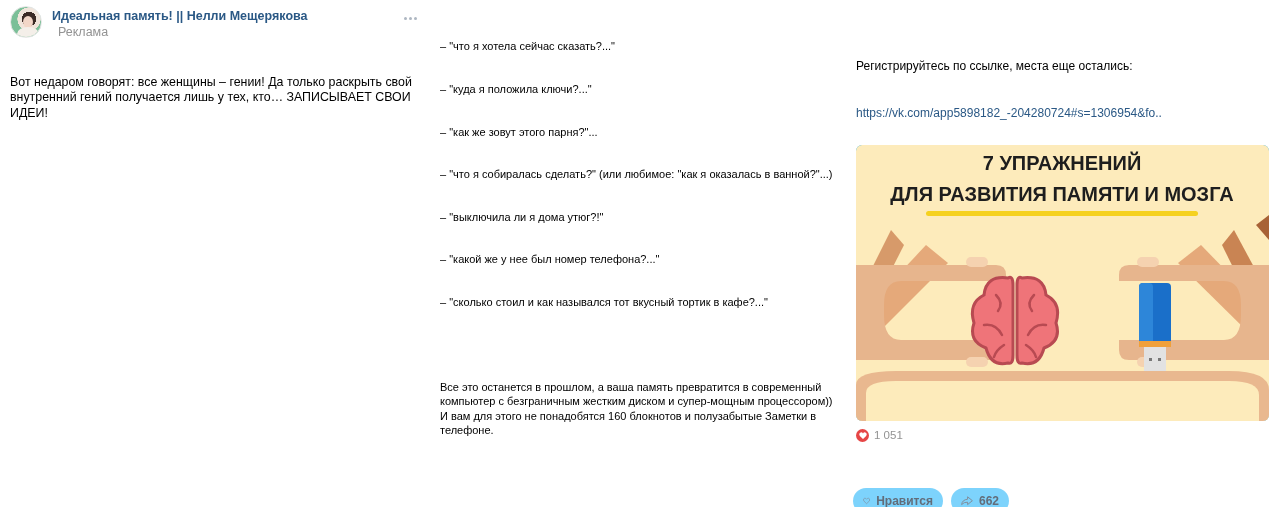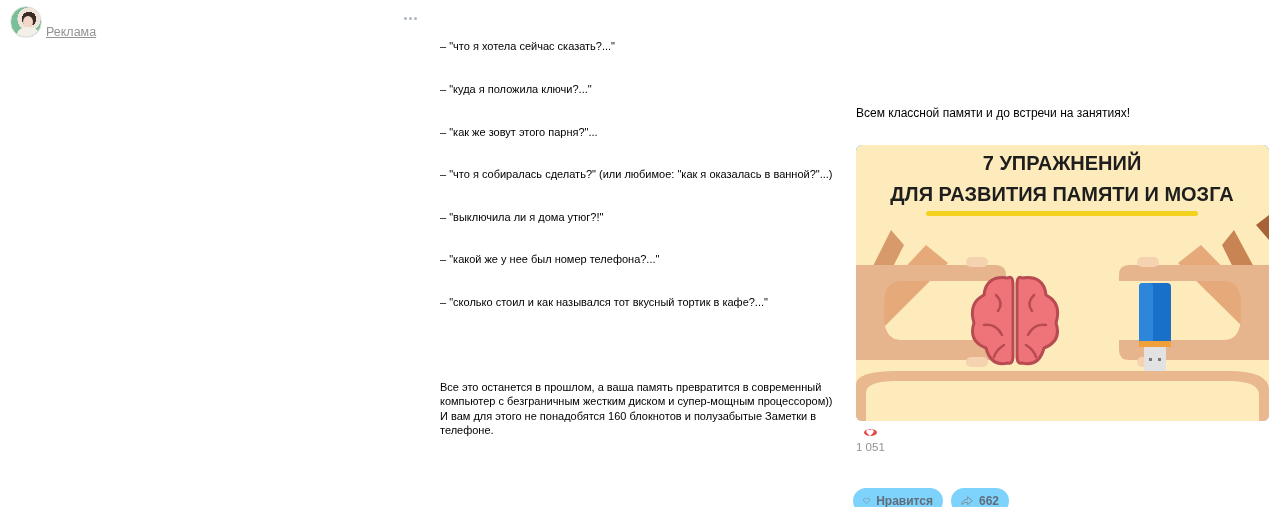--- a/index.html
+++ b/index.html
@@ -53,6 +53,7 @@
         <div class="face"></div>
         <div class="body"></div>
       </div>
+    <div class="group-name">Идеальная память! || Нелли Мещерякова</div>
     <div class="ad-label">Реклама</div>
     <div class="more-btn">
         <span></span>

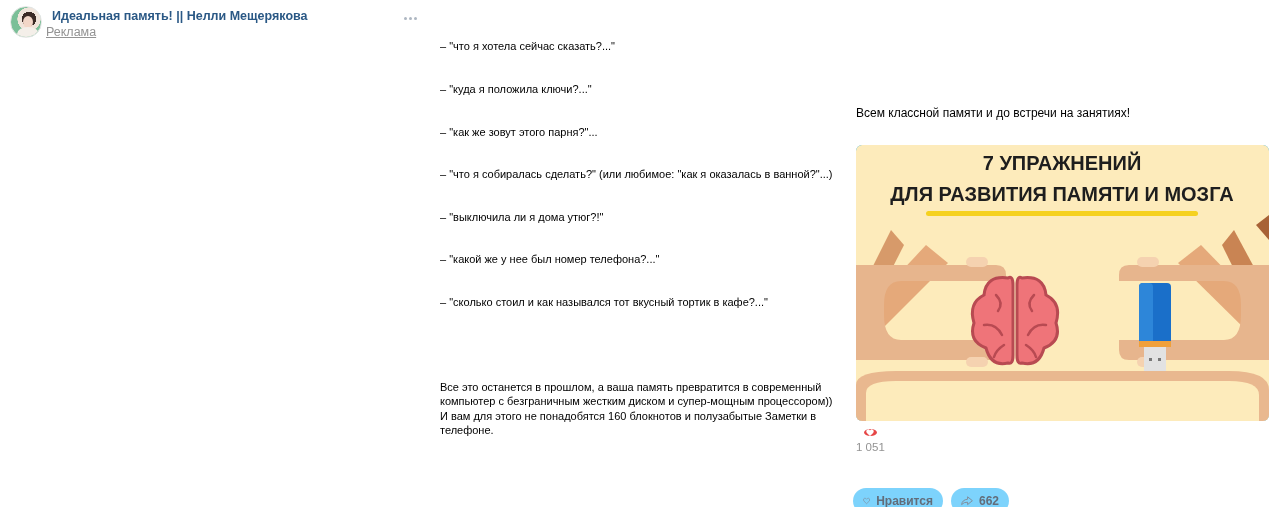--- a/index.html
+++ b/index.html
@@ -19,7 +19,7 @@
   .avatar .face { position: absolute; left: 12px; top: 9px; width: 10px; height: 12px; border-radius: 50%; background: #f2d6c7; }
   .avatar .body { position: absolute; left: 6px; top: 20px; width: 22px; height: 14px; border-radius: 50% 50% 0 0; background: #f4efe9; }
   .group-name { position: absolute; left: 42px; top: 5px; font-size: 12.5px; font-weight: bold; color: #2a5885; white-space: nowrap; }
-  .ad-label { position: absolute; left: 36px; top: 21px; font-size: 12.5px; color: #939393; text-decoration: underline; }
+  .ad-label { position: absolute; left: 48px; top: 21px; font-size: 12.5px; color: #939393; }
   .more-btn { position: absolute; right: 8px; top: 10px; width: 16px; height: 8px; display: flex; gap: 2px; align-items: center; }
   .more-btn span { width: 3px; height: 3px; border-radius: 50%; background: #aeb7c2; display: block; }
 

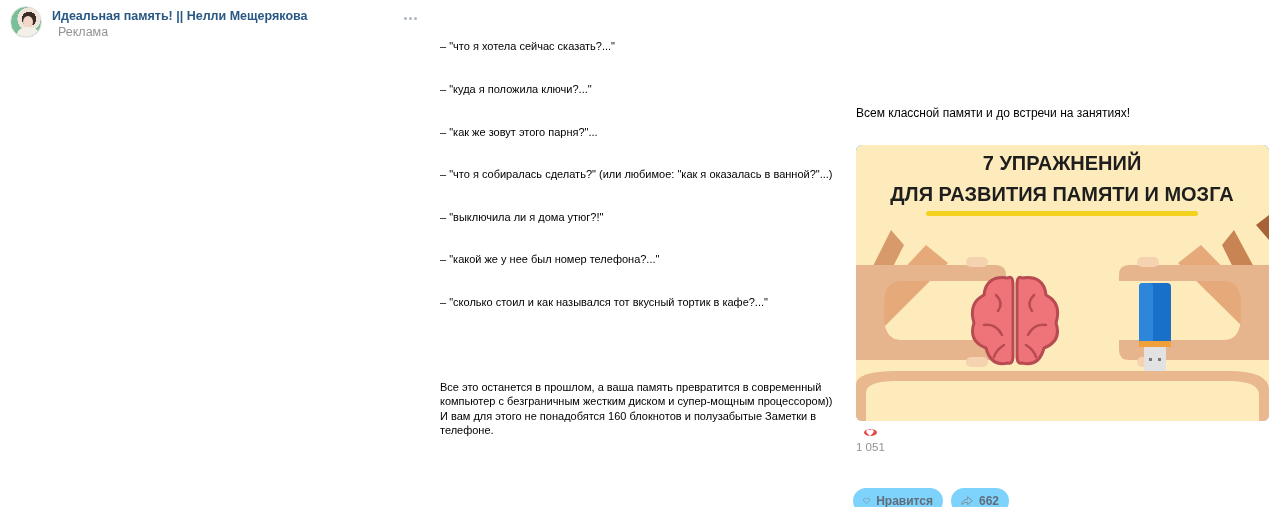--- a/index.html
+++ b/index.html
@@ -117,6 +117,7 @@
 
 <div class="col col3">
   <div class="text">
+    <span class="p">Регистрируйтесь по ссылке, места еще остались:</span>
     <span class="gap"></span>
     <span class="p">Всем классной памяти и до встречи на занятиях!</span>
     <span class="gap"></span>

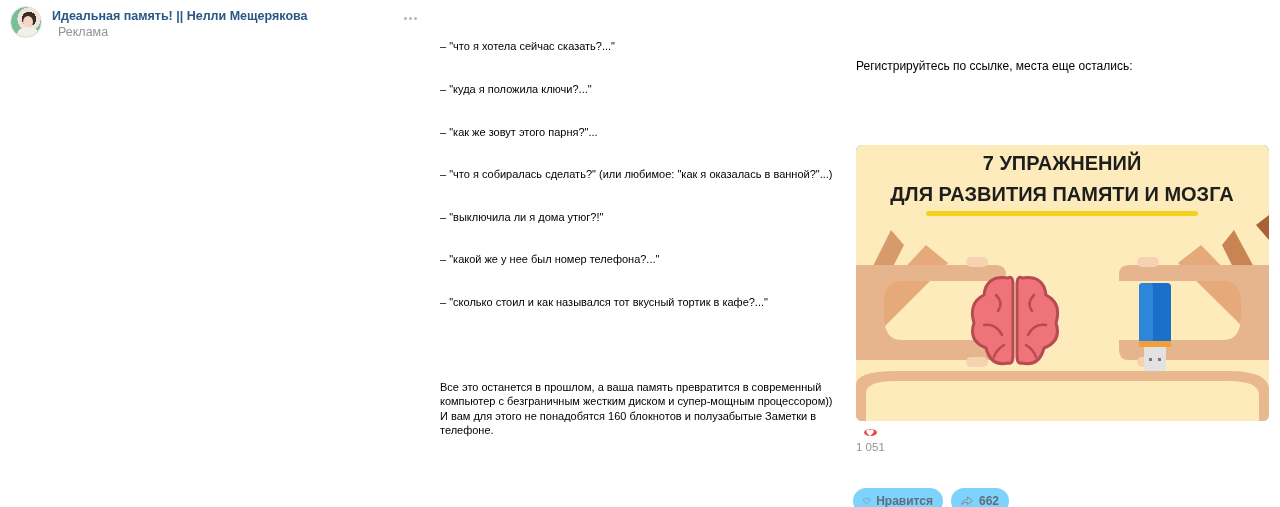--- a/index.html
+++ b/index.html
@@ -63,6 +63,7 @@
   </div>
 
   <div class="text">
+    <span class="p">Вот недаром говорят: все женщины – гении! Да только раскрыть свой внутренний гений получается лишь у тех, кто… ЗАПИСЫВАЕТ СВОИ ИДЕИ!</span>
     <span class="gap"></span>
     <span class="gap"></span>
     <span class="gap"></span>

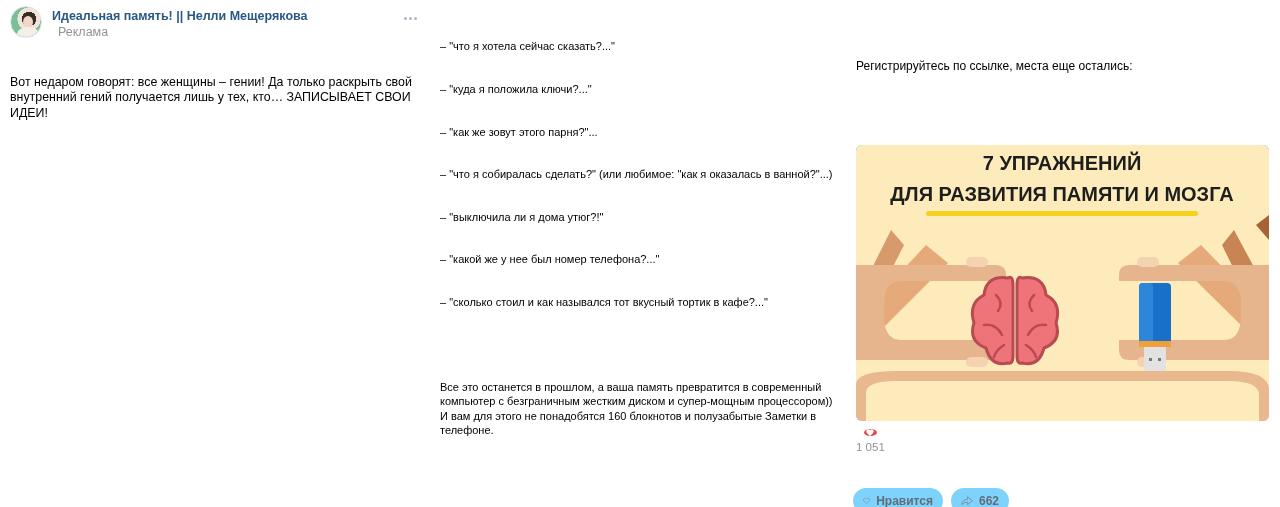--- a/index.html
+++ b/index.html
@@ -119,6 +119,7 @@
 <div class="col col3">
   <div class="text">
     <span class="p">Регистрируйтесь по ссылке, места еще остались:</span>
+    <a class="p link">https://vk.com/app5898182_-204280724#s=1306954&amp;fo..</a>
     <span class="gap"></span>
     <span class="p">Всем классной памяти и до встречи на занятиях!</span>
     <span class="gap"></span>

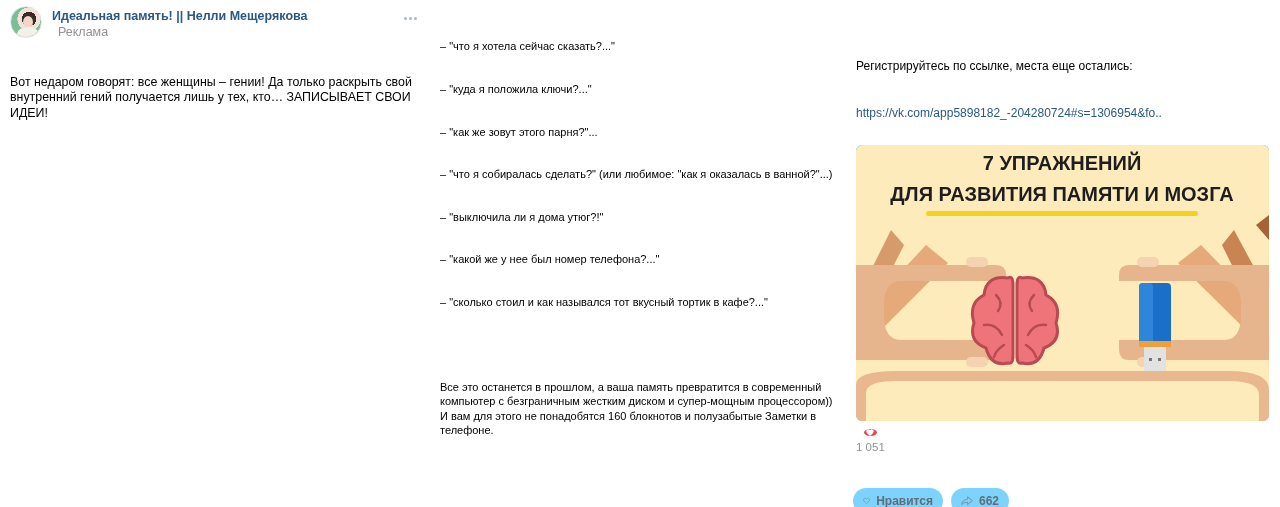--- a/index.html
+++ b/index.html
@@ -38,7 +38,7 @@
   .promo-image { position: absolute; left: 11px; top: 145px; width: 413px; height: 276px; border-radius: 6px; overflow: hidden; background: #0ea5e9; }
   .promo-image svg { display: block; }
 
-  .likes-summary { position: absolute; left: 11px; top: 429px; height: 16px; display: flex; align-items: center; gap: 5px; font-size: 11.5px; color: #939393; flex-direction: column; }
+  .likes-summary { position: absolute; left: 11px; top: 429px; height: 16px; display: flex; gap: 5px; font-size: 11.5px; color: #939393; }
   .heart-badge { width: 13px; height: 13px; border-radius: 50%; background: #e64646; display: flex; align-items: center; justify-content: center; }
   .action-btn { position: absolute; top: 453px; height: 26px; border-radius: 13px; background: #7dd3fc; display: flex; align-items: center; gap: 6px; padding: 0 10px; font-size: 12px; font-weight: bold; color: #626d7a; margin-top: 35px; }
   .like-btn { left: 8px; width: 90px; }

